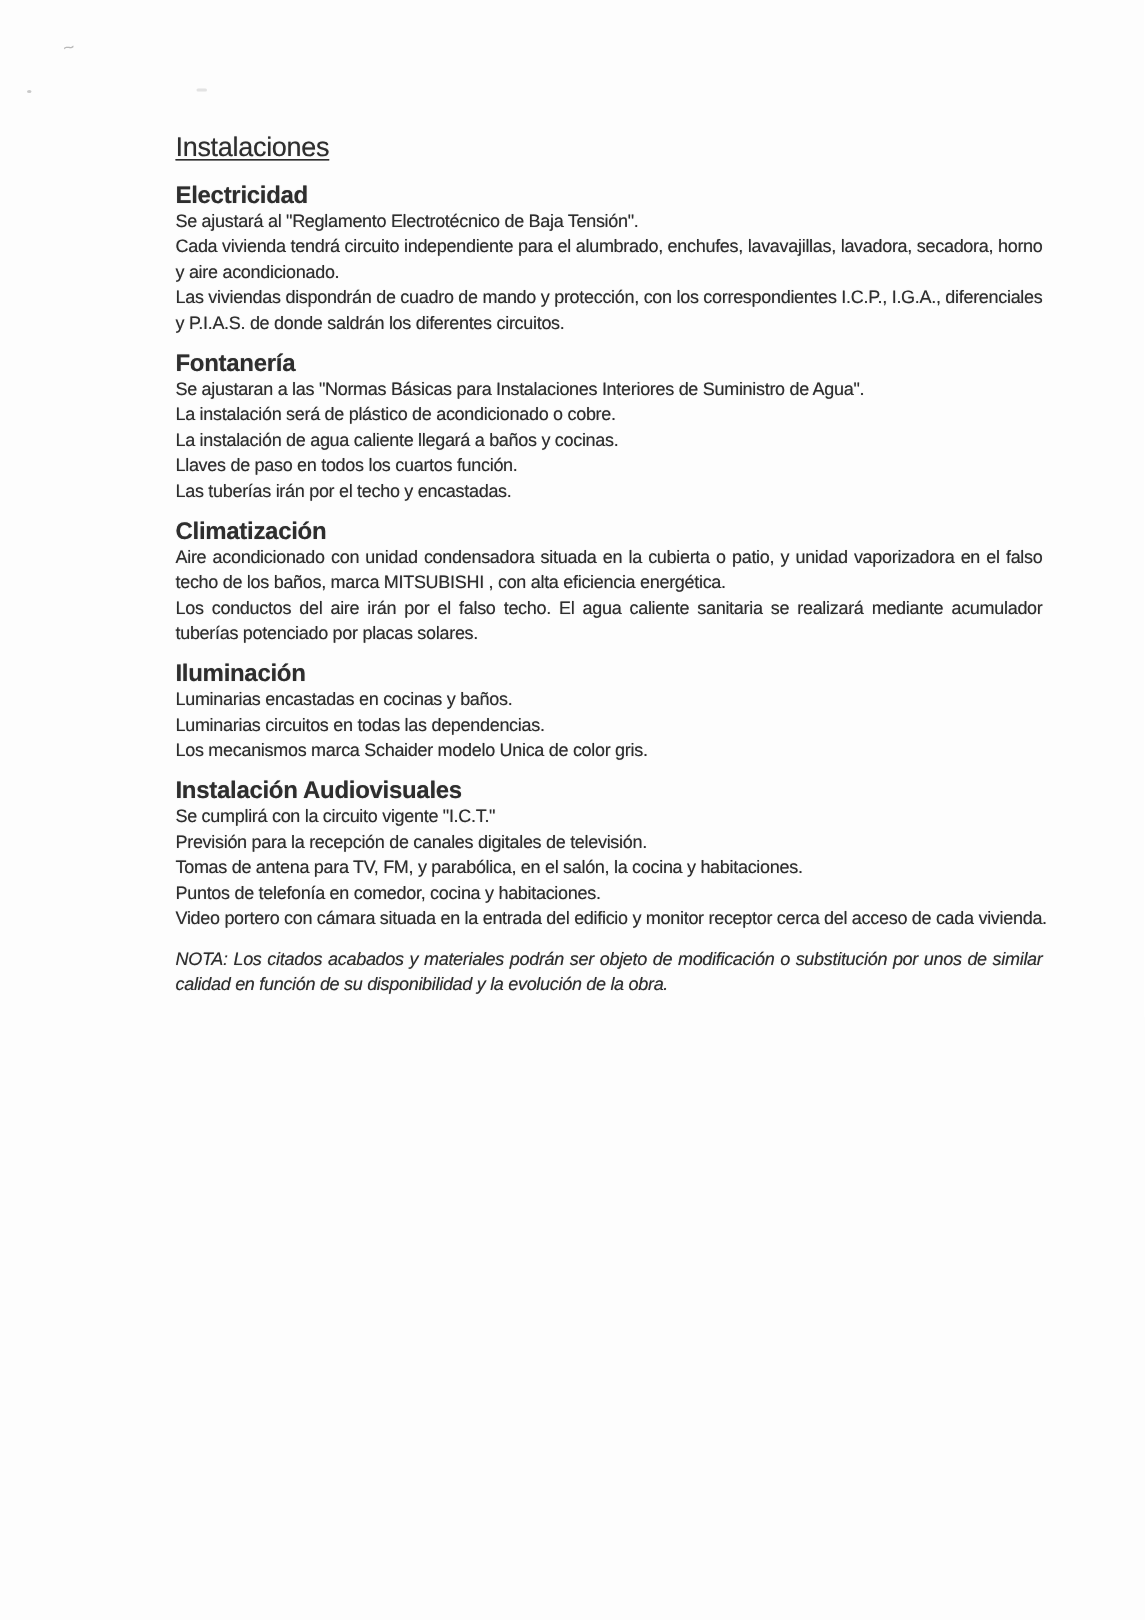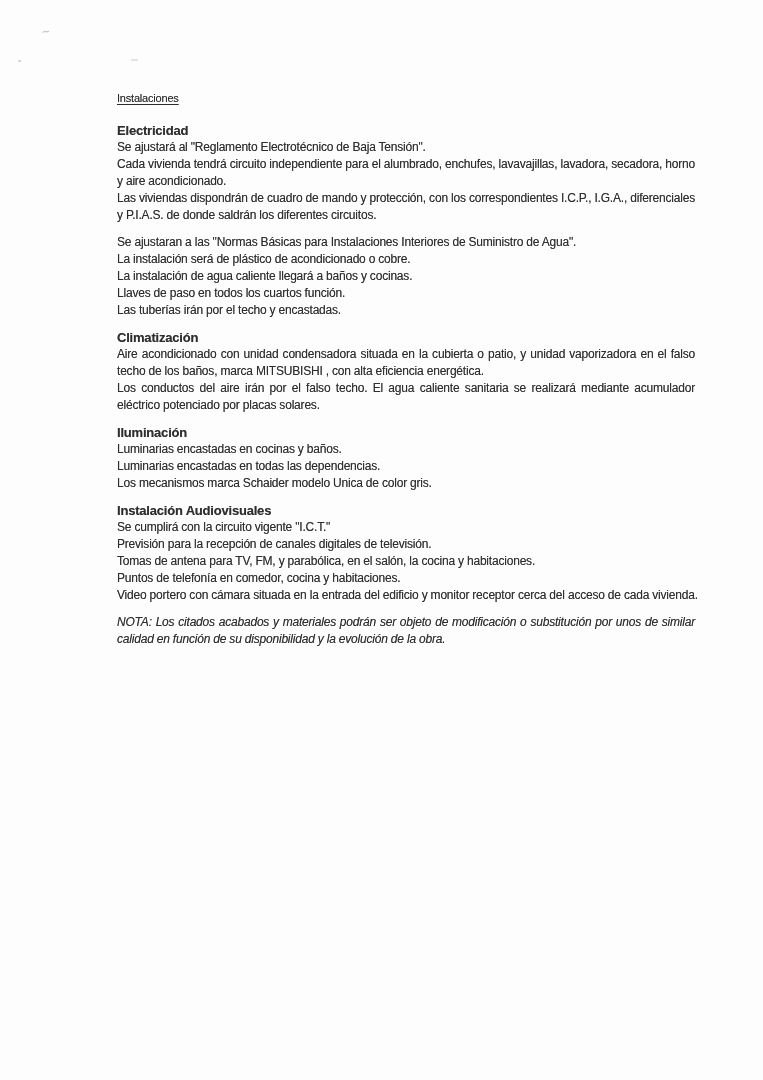--- a/index.html
+++ b/index.html
@@ -27,7 +27,7 @@
     text-shadow: 0 0 0.5px rgba(46,46,46,0.55);
   }
   .doc-title {
-    font-size: 11px;
+    font-size: 18px;
     text-decoration: underline;
     text-underline-offset: 2px;
   }

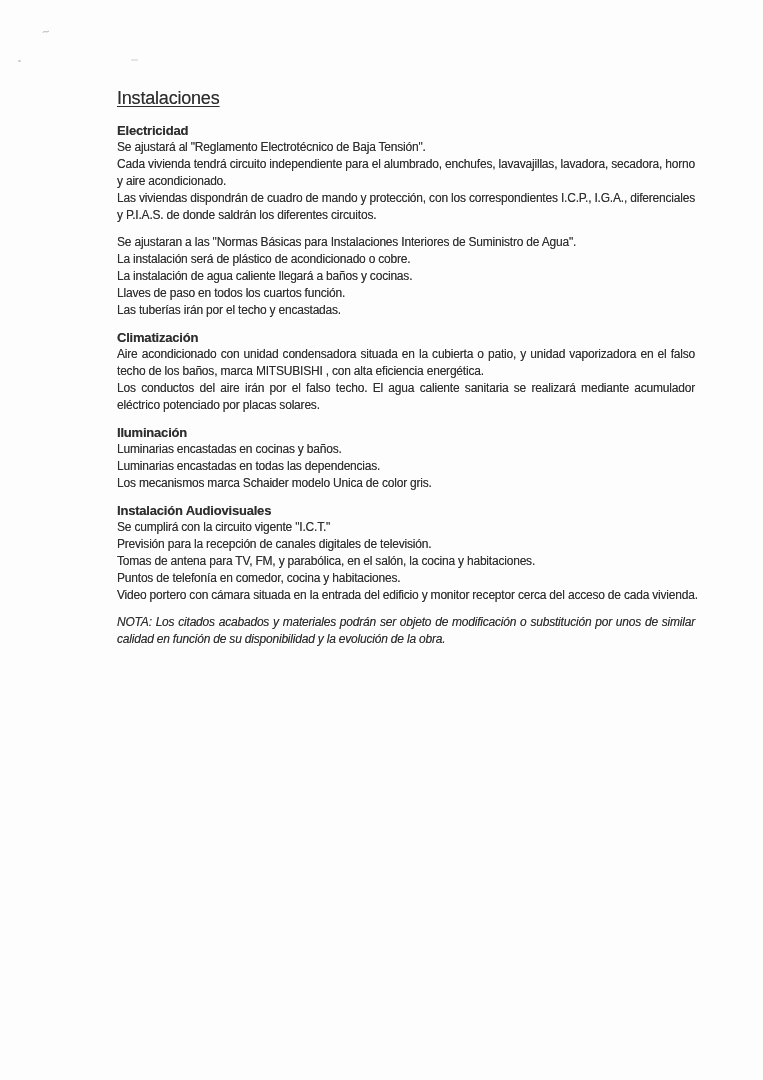--- a/index.html
+++ b/index.html
@@ -35,7 +35,7 @@
   .section.first { margin-top: 15px; }
   .section-heading {
     font-weight: bold;
-    font-size: 13px;
+    font-size: 16px;
   }
   p.para {
     margin: 0;

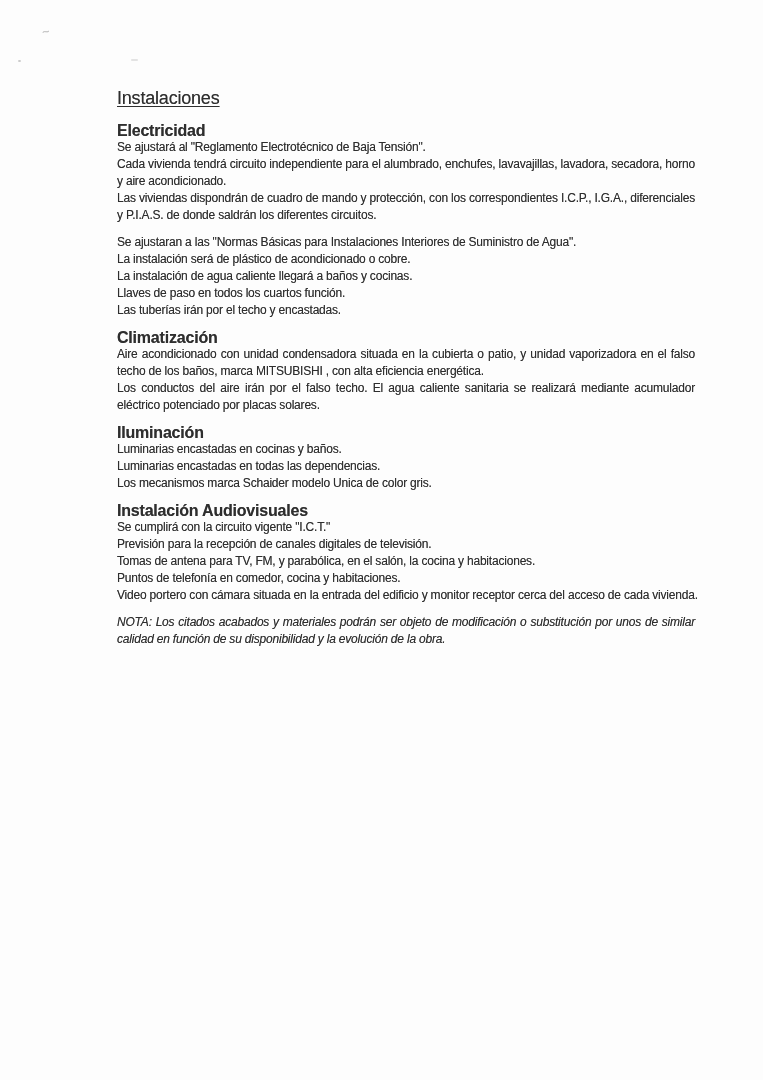--- a/index.html
+++ b/index.html
@@ -87,6 +87,7 @@
     </div>
 
     <div class="section">
+      <div class="section-heading">Fontanería</div>
       <p class="para oneline">Se ajustaran a las "Normas Básicas para Instalaciones Interiores de Suministro de Agua".</p>
       <p class="para oneline">La instalación será de plástico de acondicionado o cobre.</p>
       <p class="para oneline">La instalación de agua caliente llegará a baños y cocinas.</p>

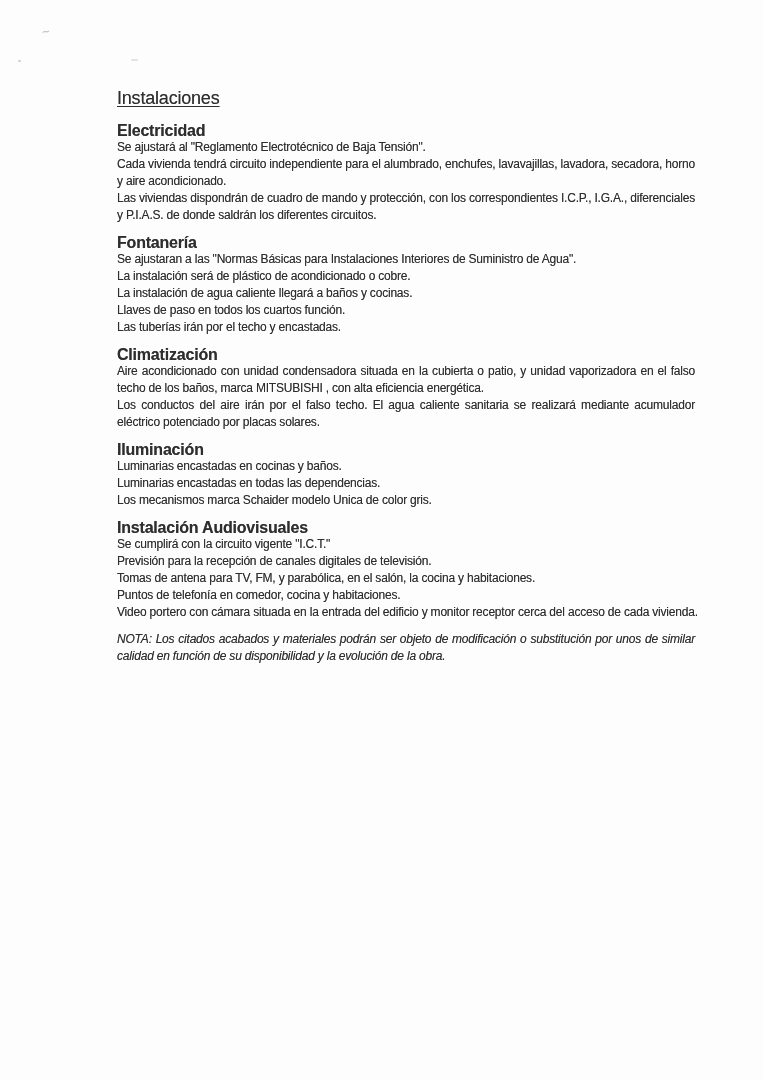--- a/index.html
+++ b/index.html
@@ -98,7 +98,7 @@
     <div class="section">
       <div class="section-heading">Climatización</div>
       <p class="para wrap">Aire acondicionado con unidad condensadora situada en la cubierta o patio, y unidad vaporizadora en el falso techo de los baños, marca MITSUBISHI , con alta eficiencia energética.</p>
-      <p class="para wrap">Los conductos del aire irán por el falso techo. El agua caliente sanitaria se realizará mediante acumulador eléctrico potenciado por placas solares.</p>
+      <p class="para wrap">Los conductos del aire irán por el falso techo. El agua caliente sanitaria se realizará mediante acumulador tuberías potenciado por placas solares.</p>
     </div>
 
     <div class="section">

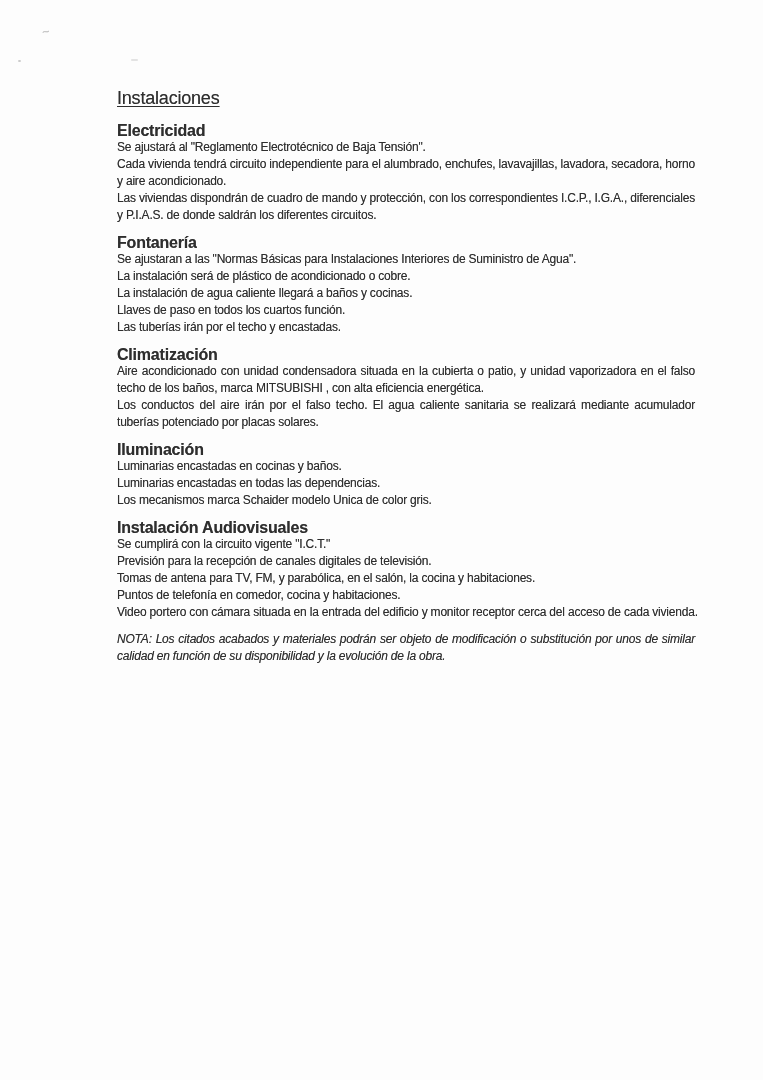--- a/index.html
+++ b/index.html
@@ -104,7 +104,7 @@
     <div class="section">
       <div class="section-heading">Iluminación</div>
       <p class="para oneline">Luminarias encastadas en cocinas y baños.</p>
-      <p class="para oneline">Luminarias encastadas en todas las dependencias.</p>
+      <p class="para oneline">Luminarias circuitos en todas las dependencias.</p>
       <p class="para oneline">Los mecanismos marca Schaider modelo Unica de color gris.</p>
     </div>
 

